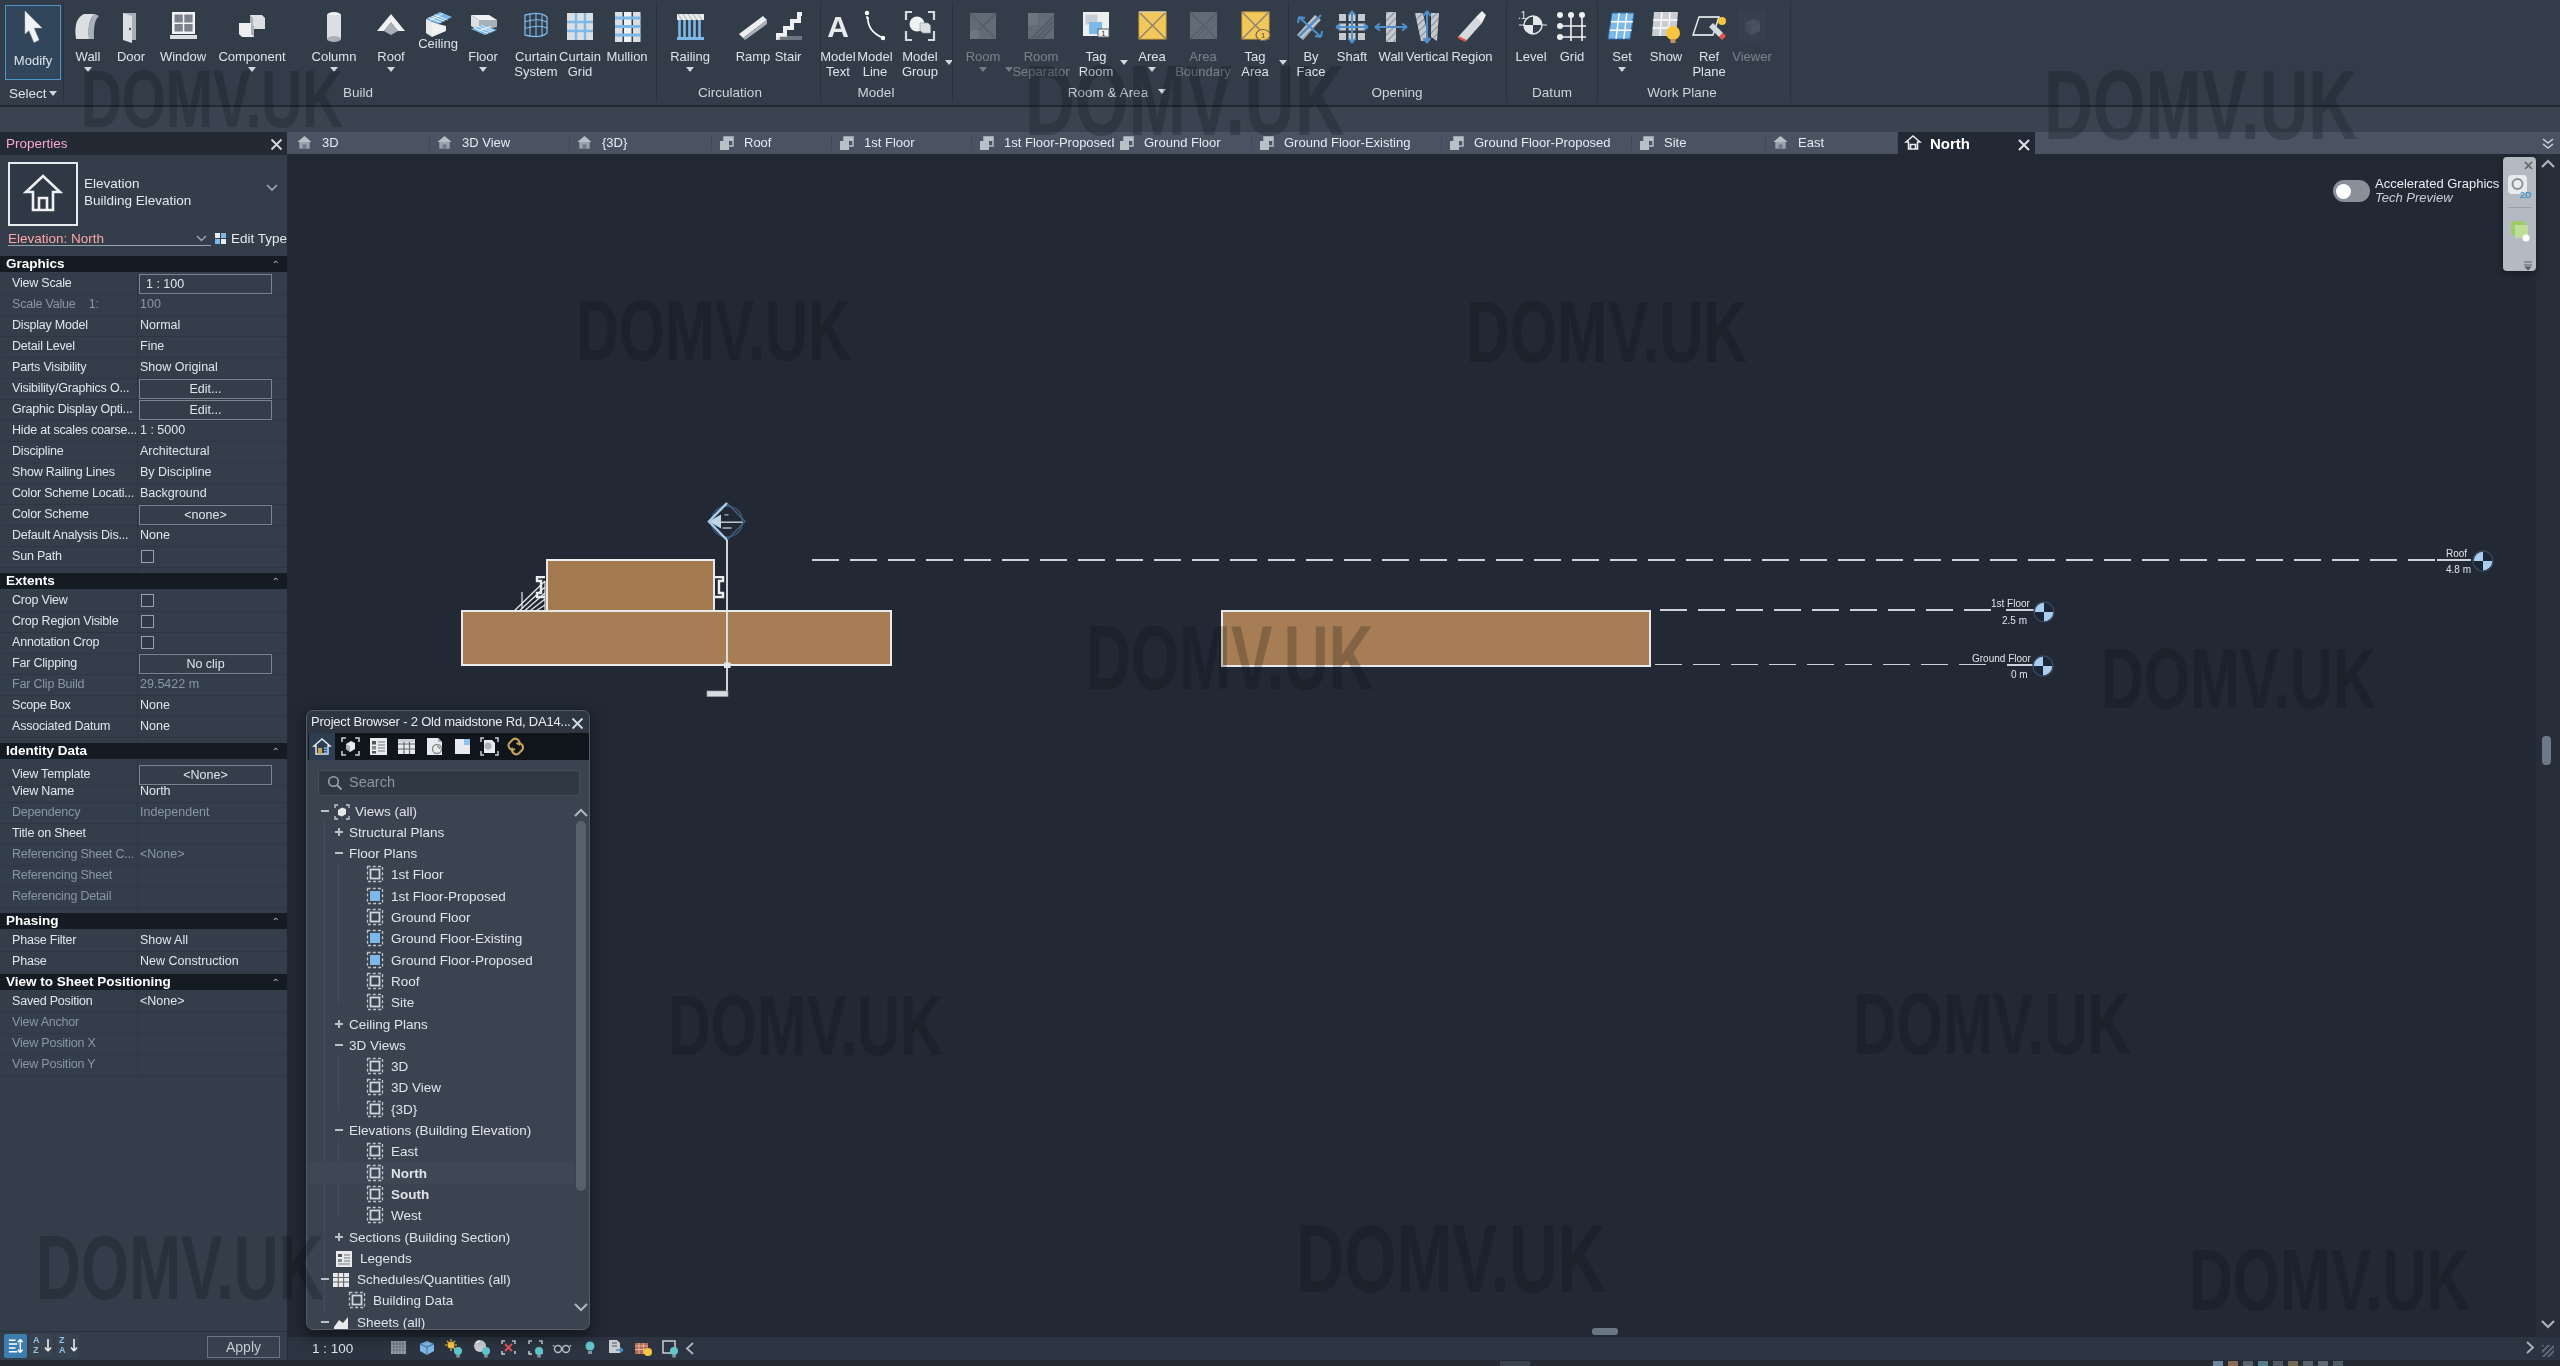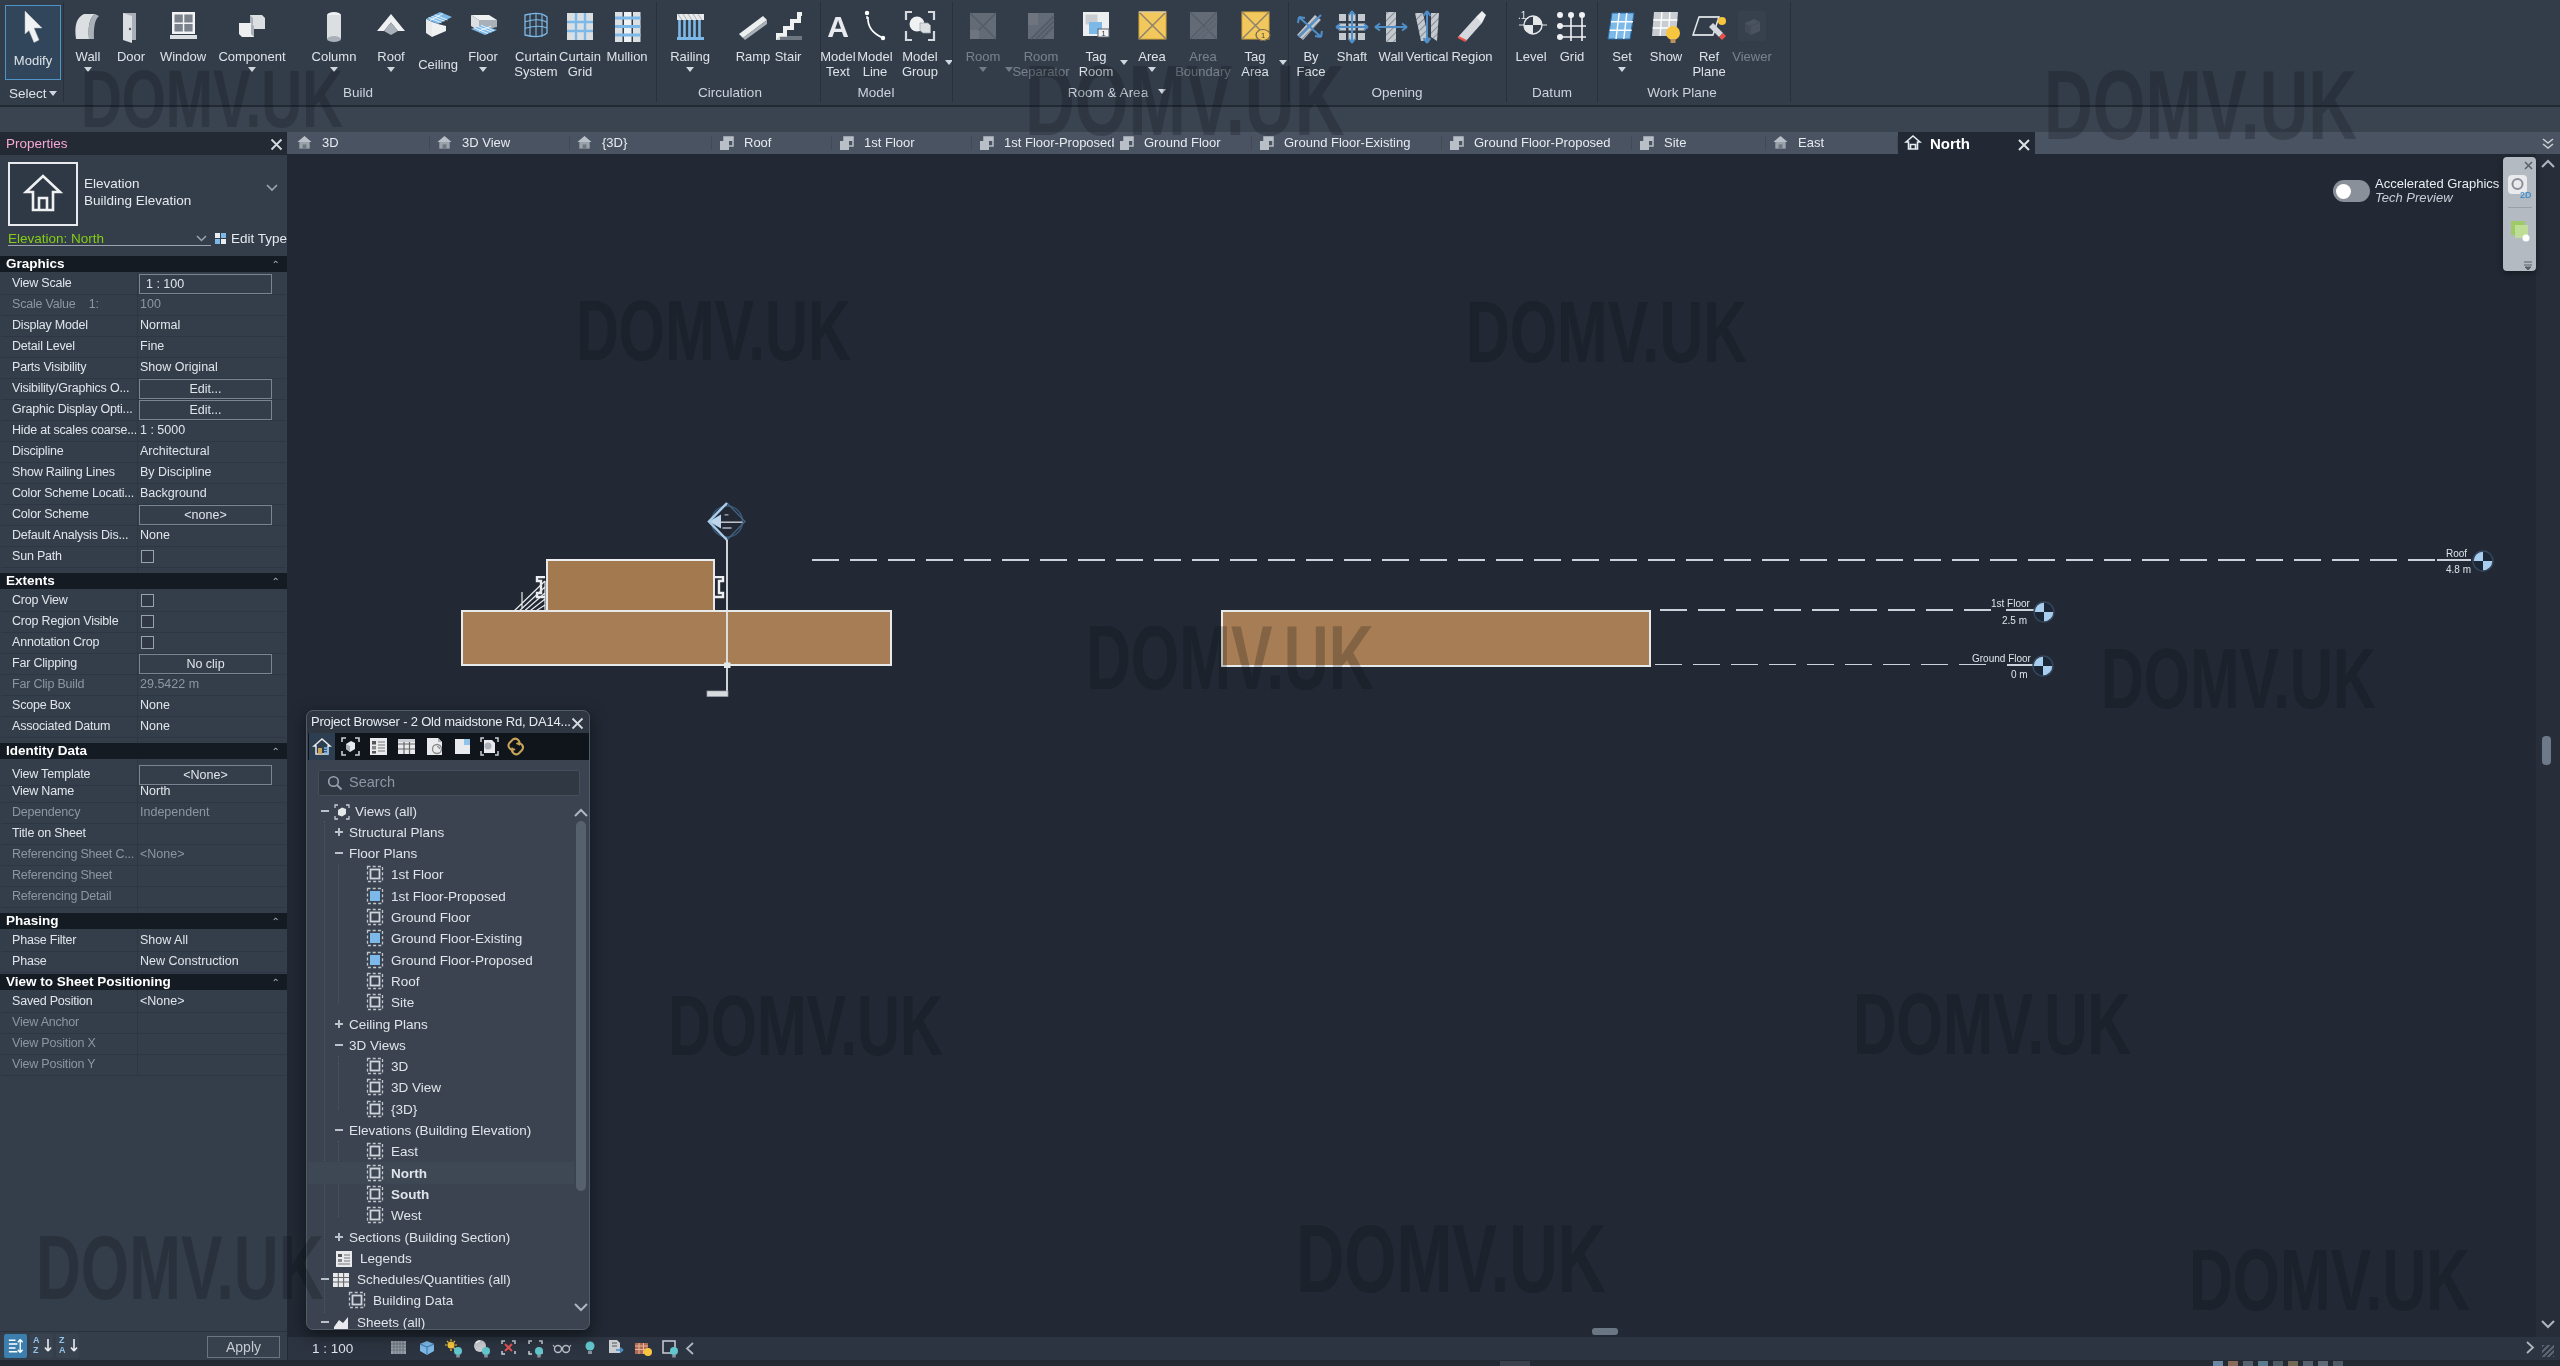--- a/index.html
+++ b/index.html
@@ -113,7 +113,7 @@
           <path d="M10.5,10.5 L23.5,15.8 M13.5,9.3 L26.5,14.2 M16.5,7.8 L29.5,13 M12,13.5 L25,6.5" stroke="#fff" stroke-width="0.8"></path>
         </svg>
       </div>
-      <div class="ilabel" style="left:438px;top:58px">Ceiling</div>
+      <div class="ilabel" style="left:438px;top:37px">Ceiling</div>
       <div class="abs" style="left:0;top:0">
         <svg class="abs" style="left:463px;top:7px" width="40" height="40" viewBox="0 0 40 40">
           <path d="M8,8 L26,8 L34,13 L16,13 Z" fill="#eff0f2"></path>

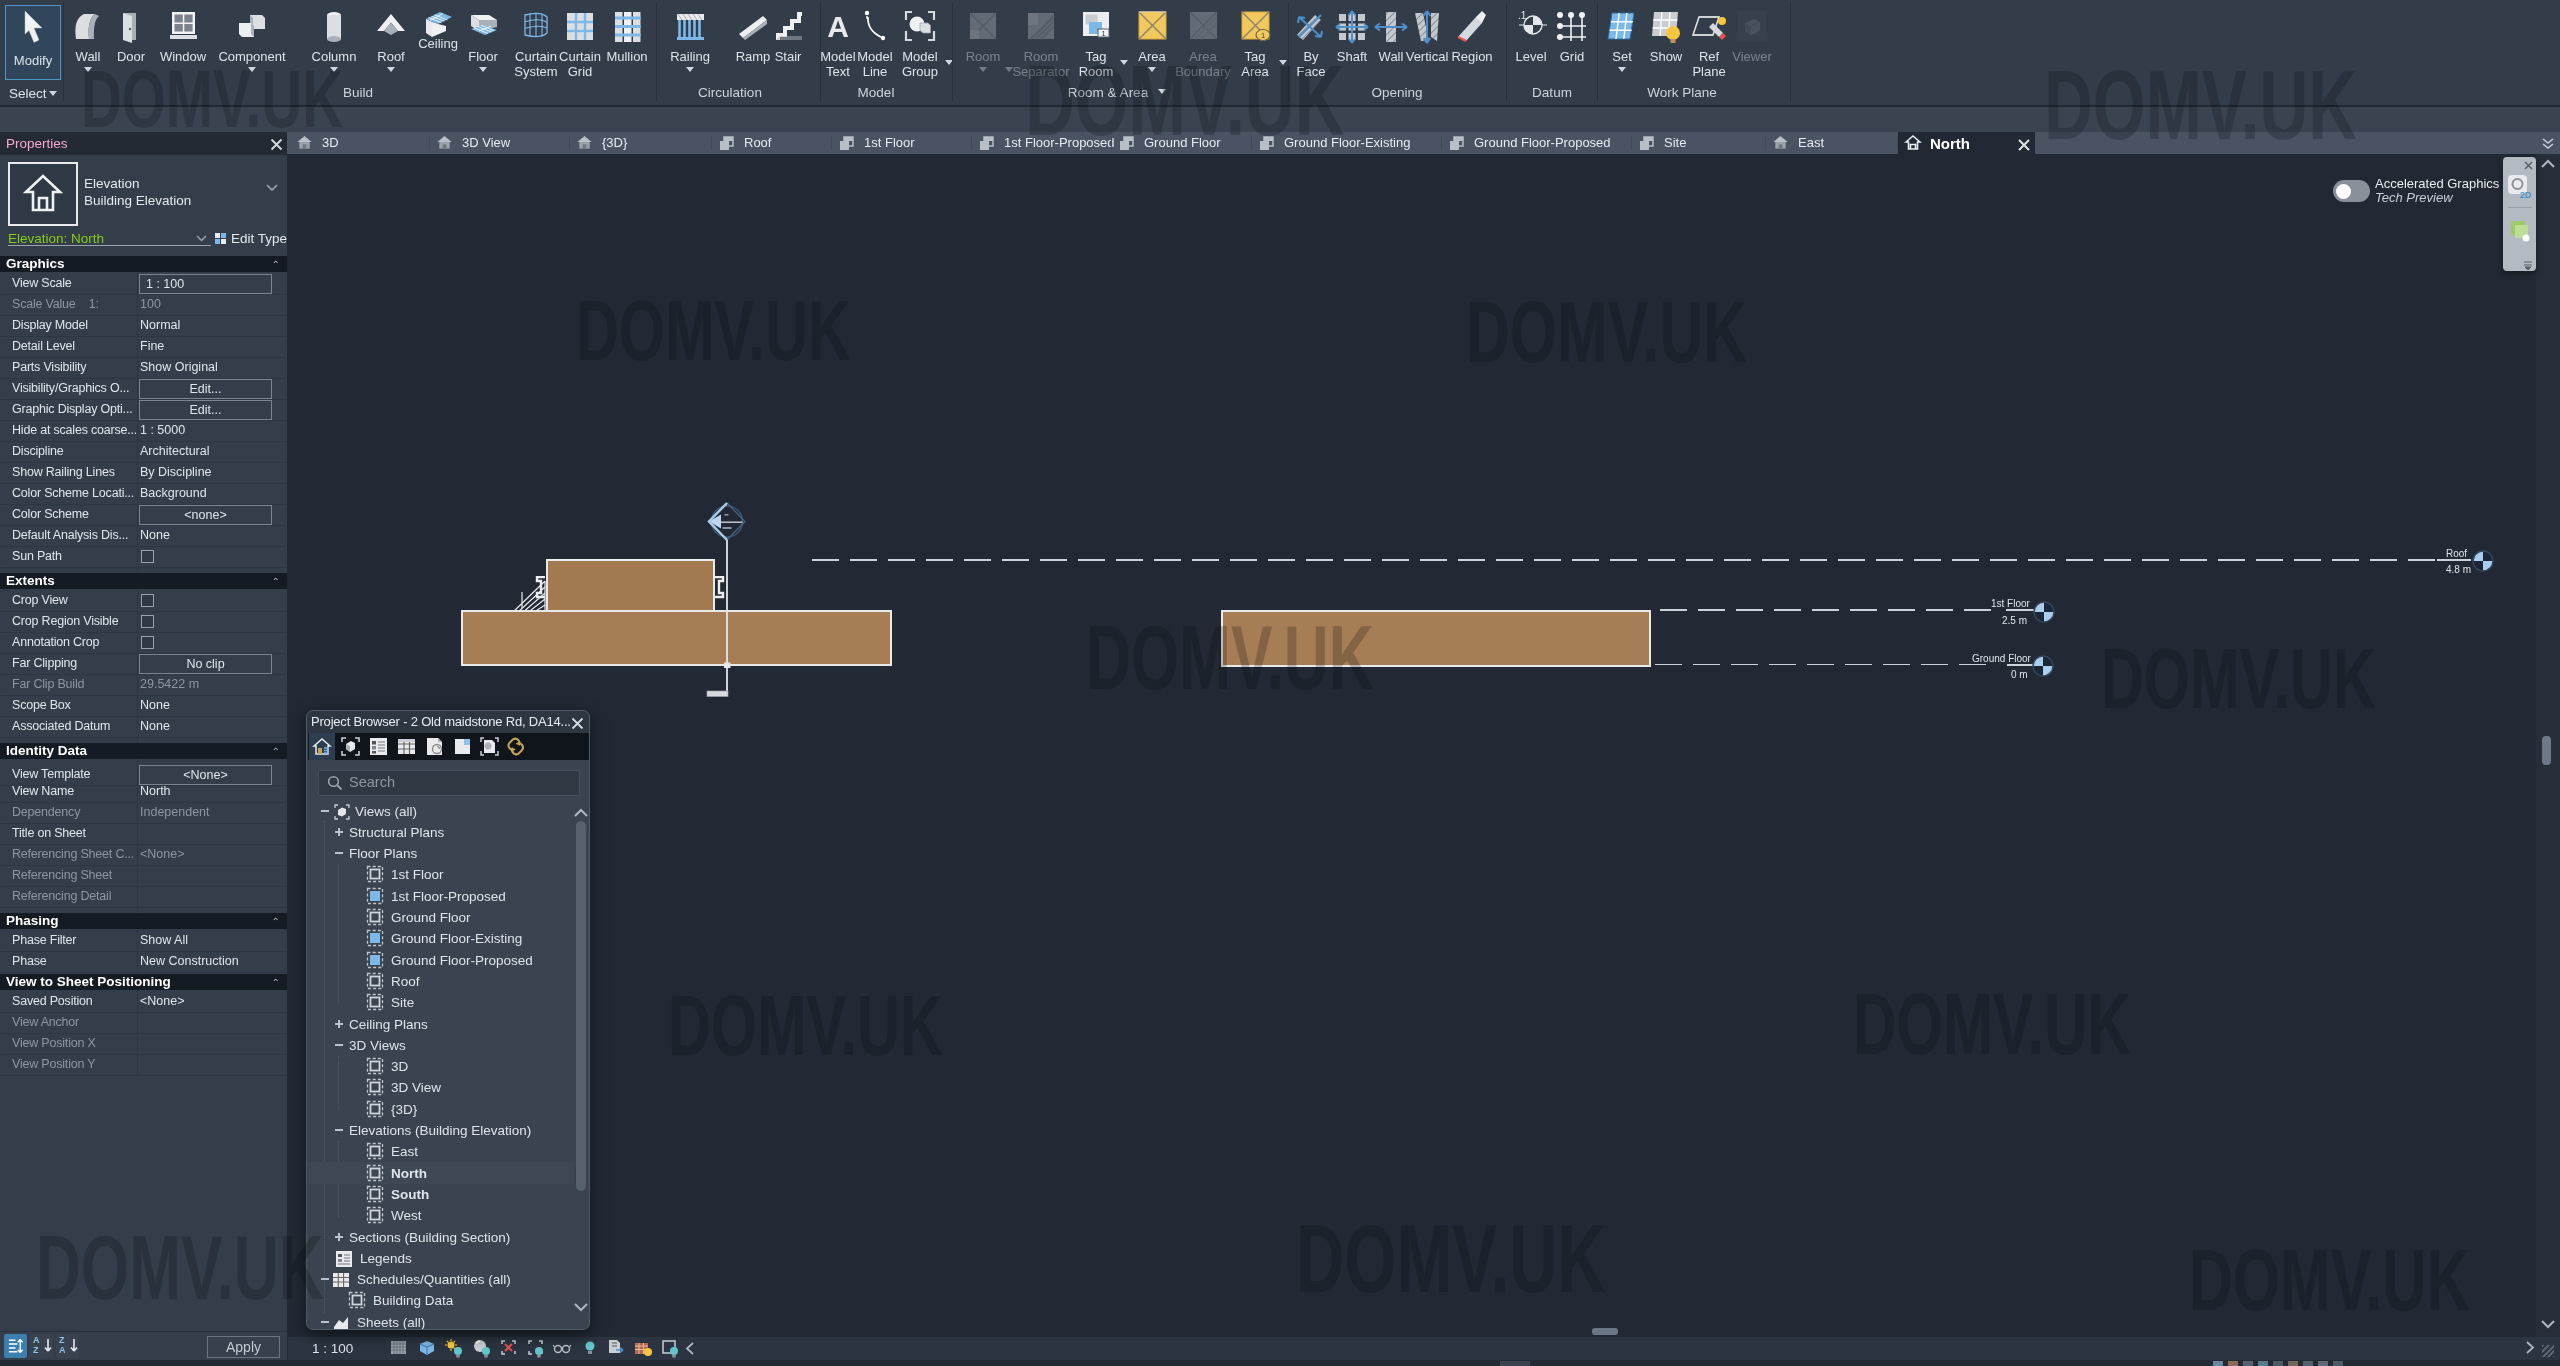--- a/index.html
+++ b/index.html
@@ -560,7 +560,7 @@
       <svg class="abs" style="left:266px;top:52px" width="12" height="8" viewBox="0 0 12 8">
         <path d="M1,1 L6,6 L11,1" stroke="#9aa4b0" stroke-width="1.7" fill="none"></path>
       </svg>
-      <div class="abs" style="left:8px;top:99px;font-size:13.5px;color:#84cc16">Elevation: North</div>
+      <div class="abs" style="left:8px;top:99px;font-size:13.5px;color:#fca5a5">Elevation: North</div>
       <svg class="abs" style="left:196px;top:103px" width="11" height="7" viewBox="0 0 11 7">
         <path d="M1,1 L5.5,5.5 L10,1" stroke="#9aa4b0" stroke-width="1.5" fill="none"></path>
       </svg>

